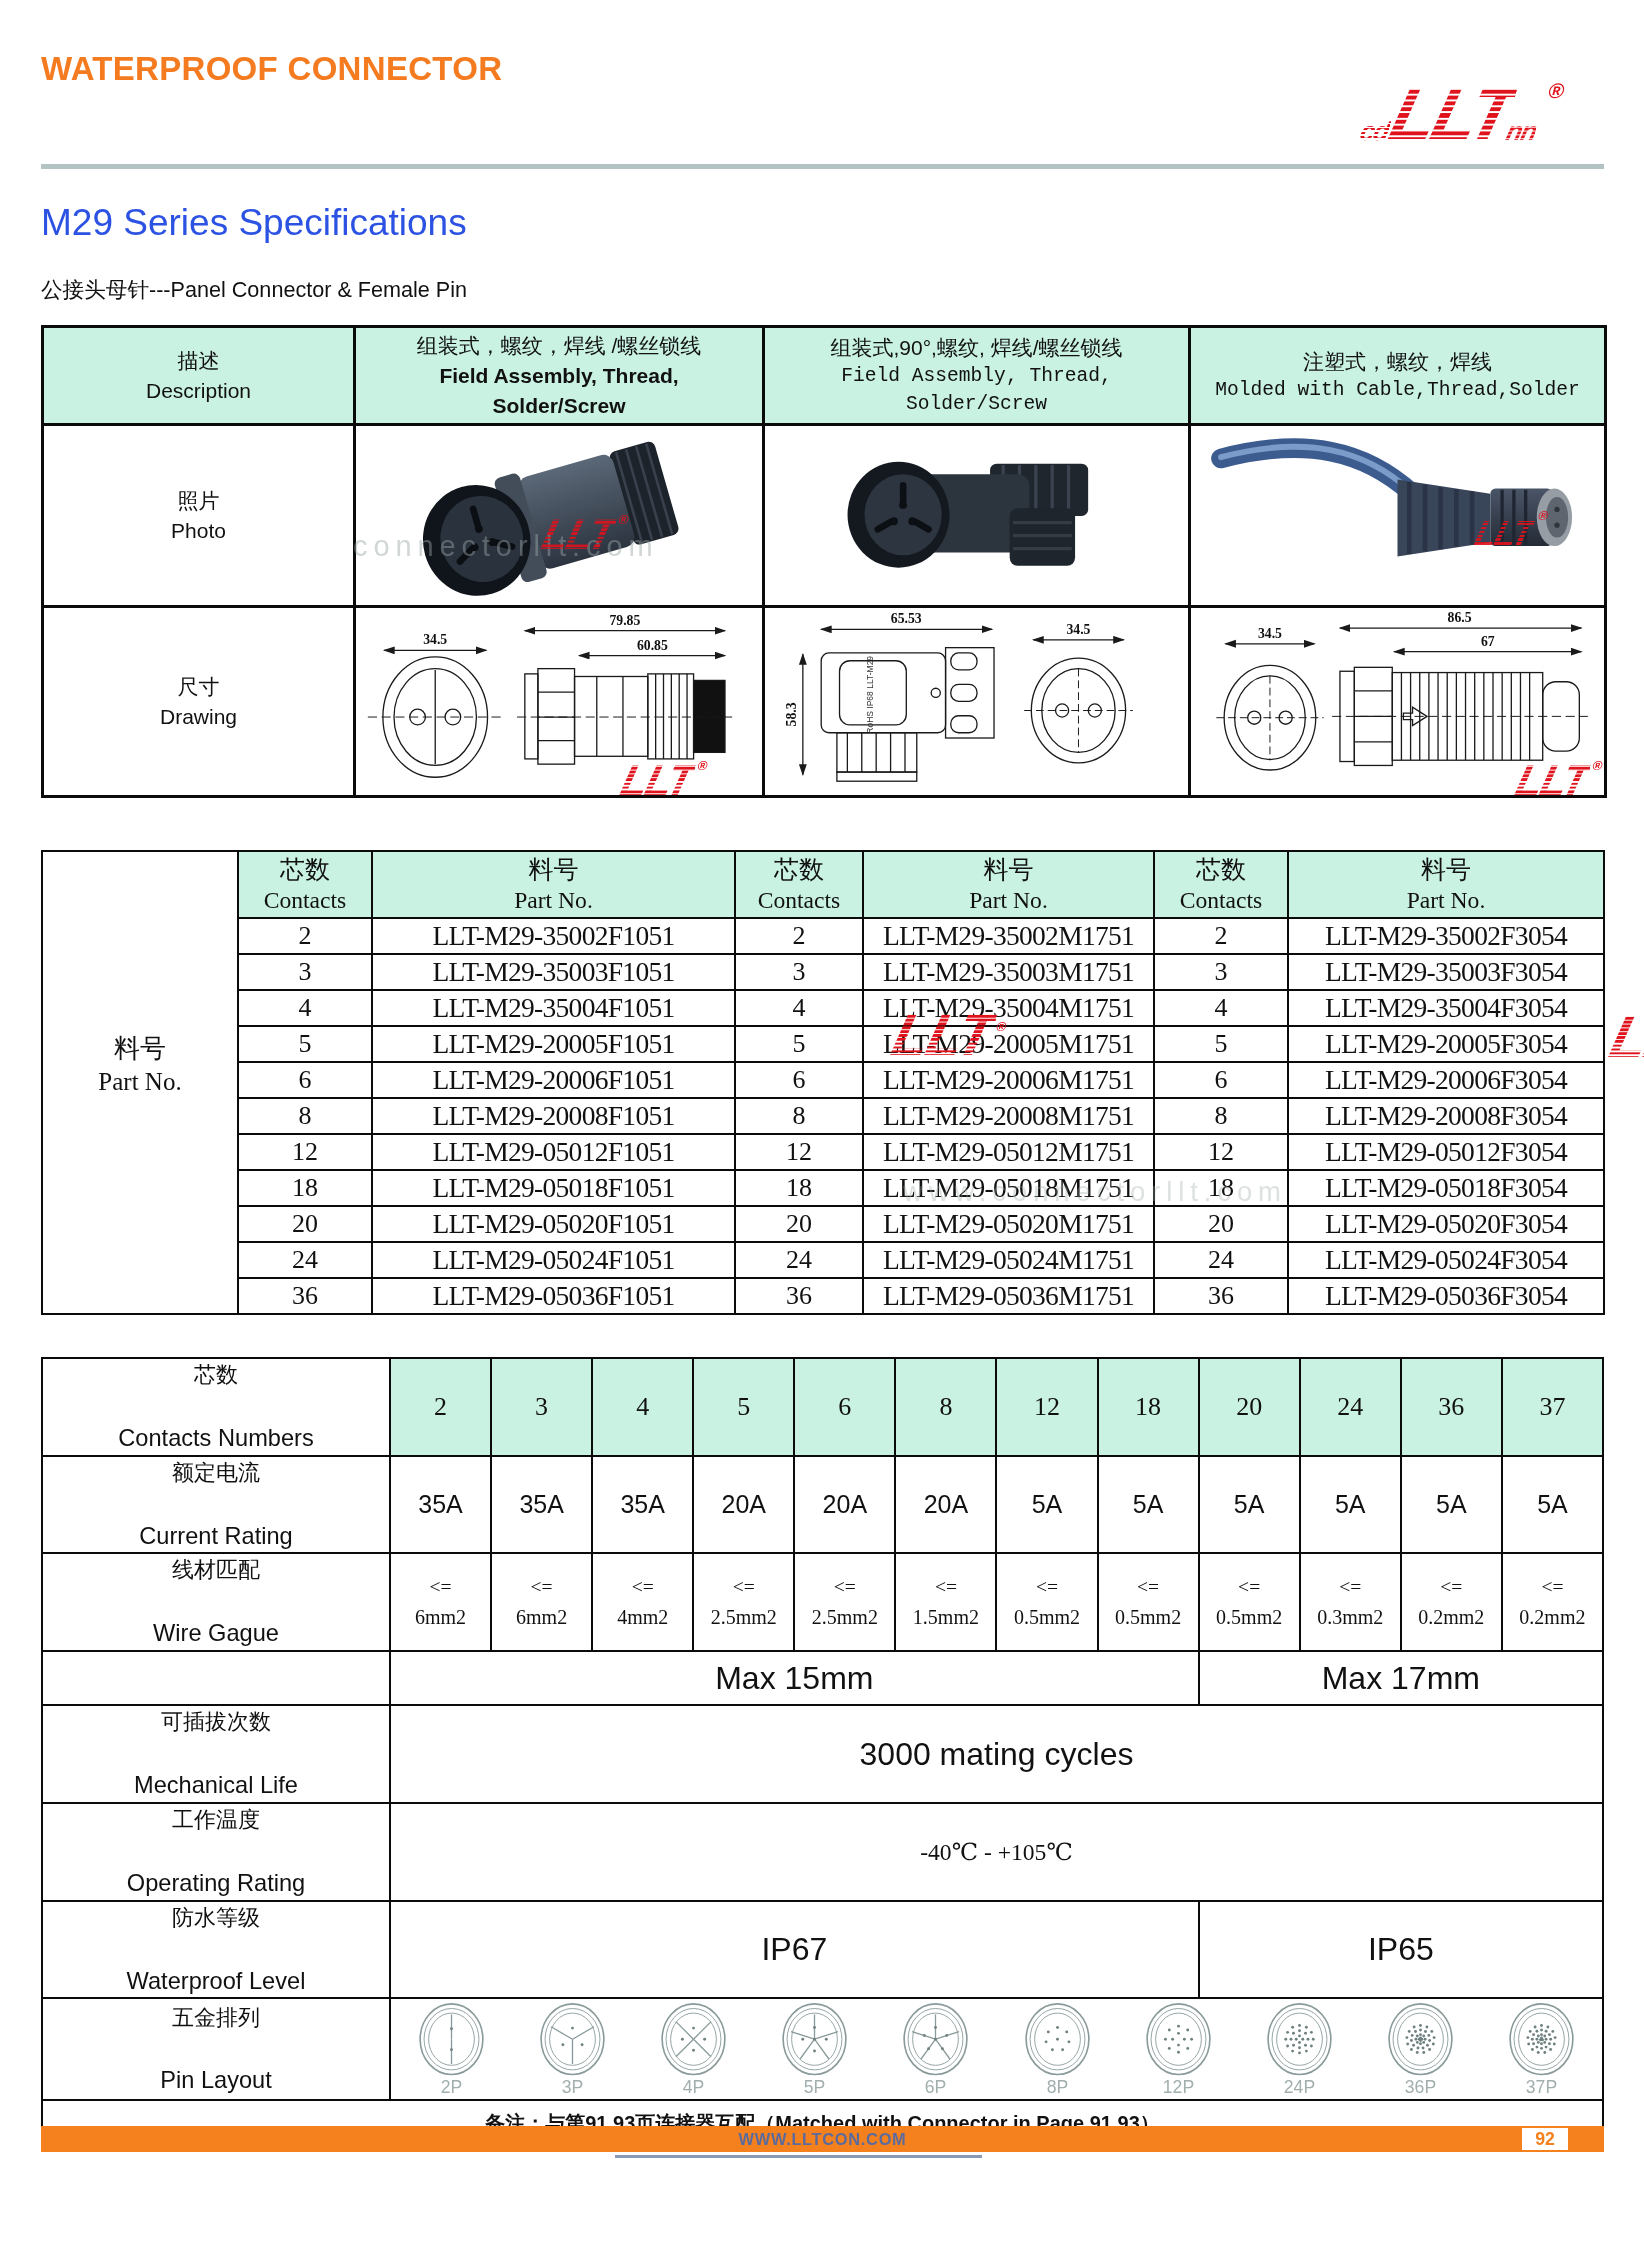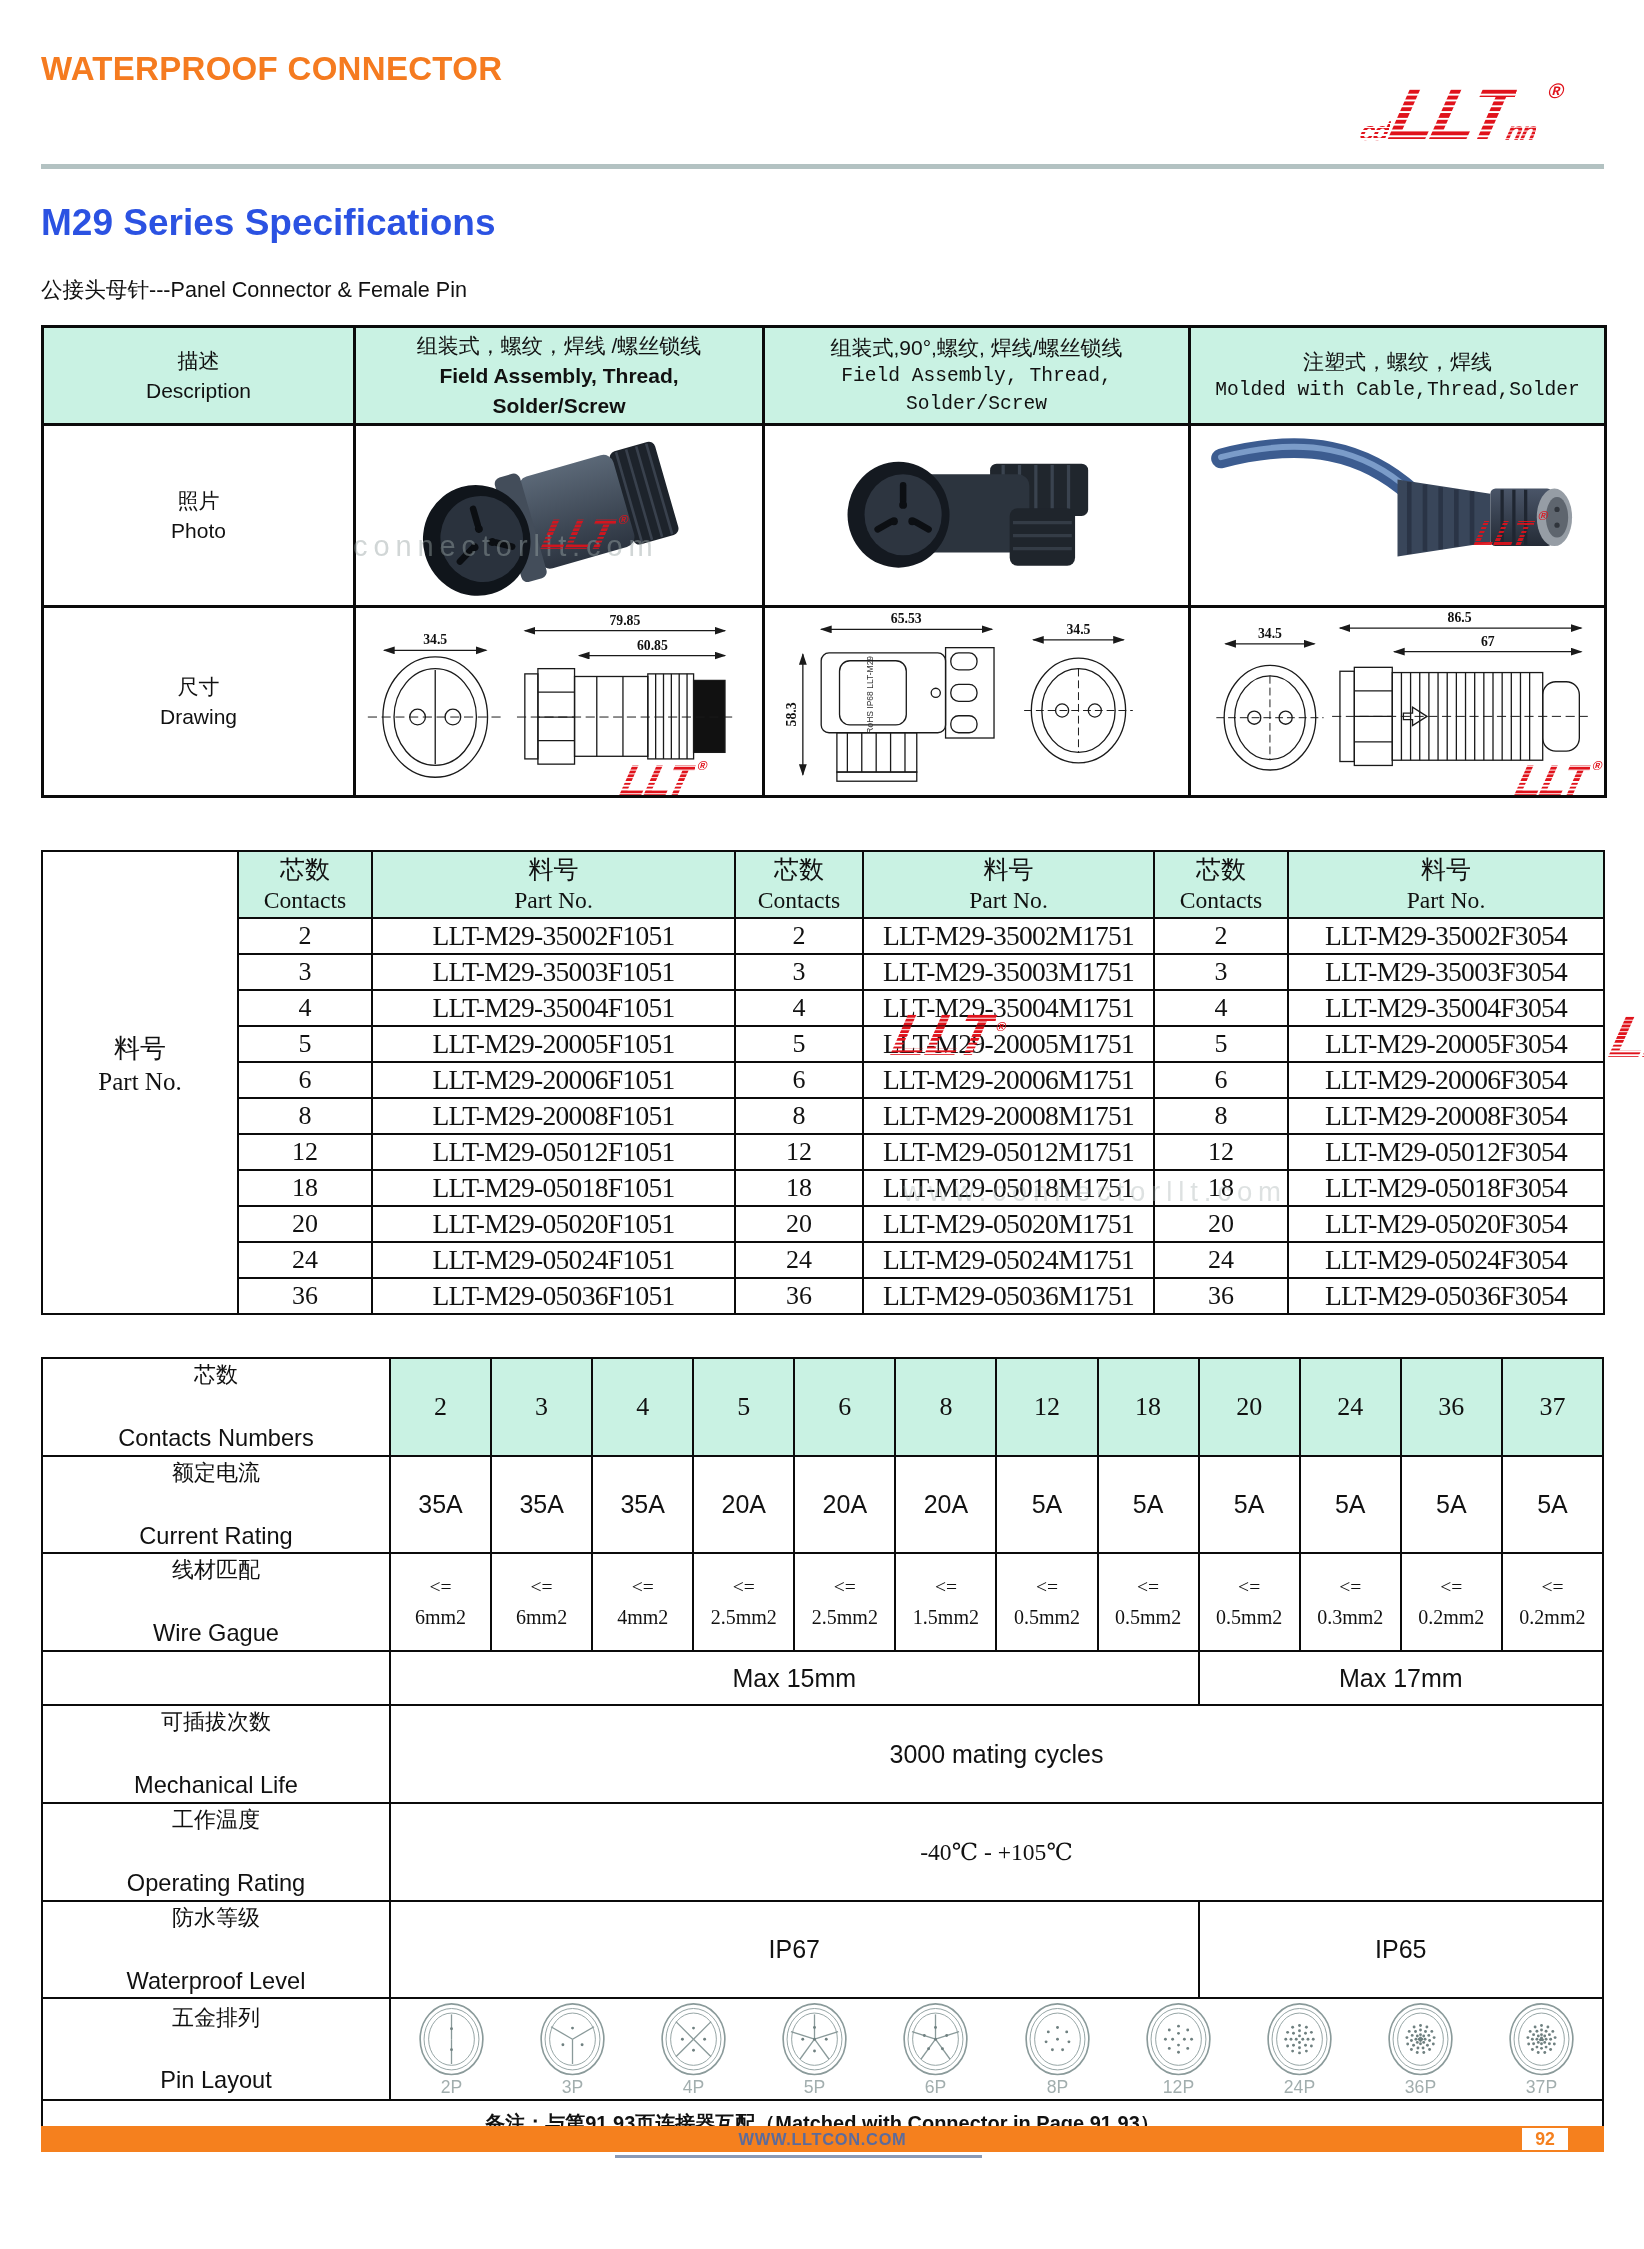--- a/index.html
+++ b/index.html
@@ -11,7 +11,7 @@
   
   .hdr-title{position:absolute;left:41px;top:50px;font-size:33px;font-weight:bold;color:#f57b20;letter-spacing:0.3px;}
   .hdr-rule{position:absolute;left:41px;top:164px;width:1563px;height:4.6px;background:#b3c2c2;}
-  .page-title{position:absolute;left:41px;top:202px;font-size:37px;font-weight:bold;color:#2b52e2;}
+  .page-title{position:absolute;left:41px;top:202px;font-size:37px;font-weight:normal;color:#2b52e2;}
   .page-subtitle{position:absolute;left:41px;top:275px;font-size:21.6px;color:#111;}
 
   

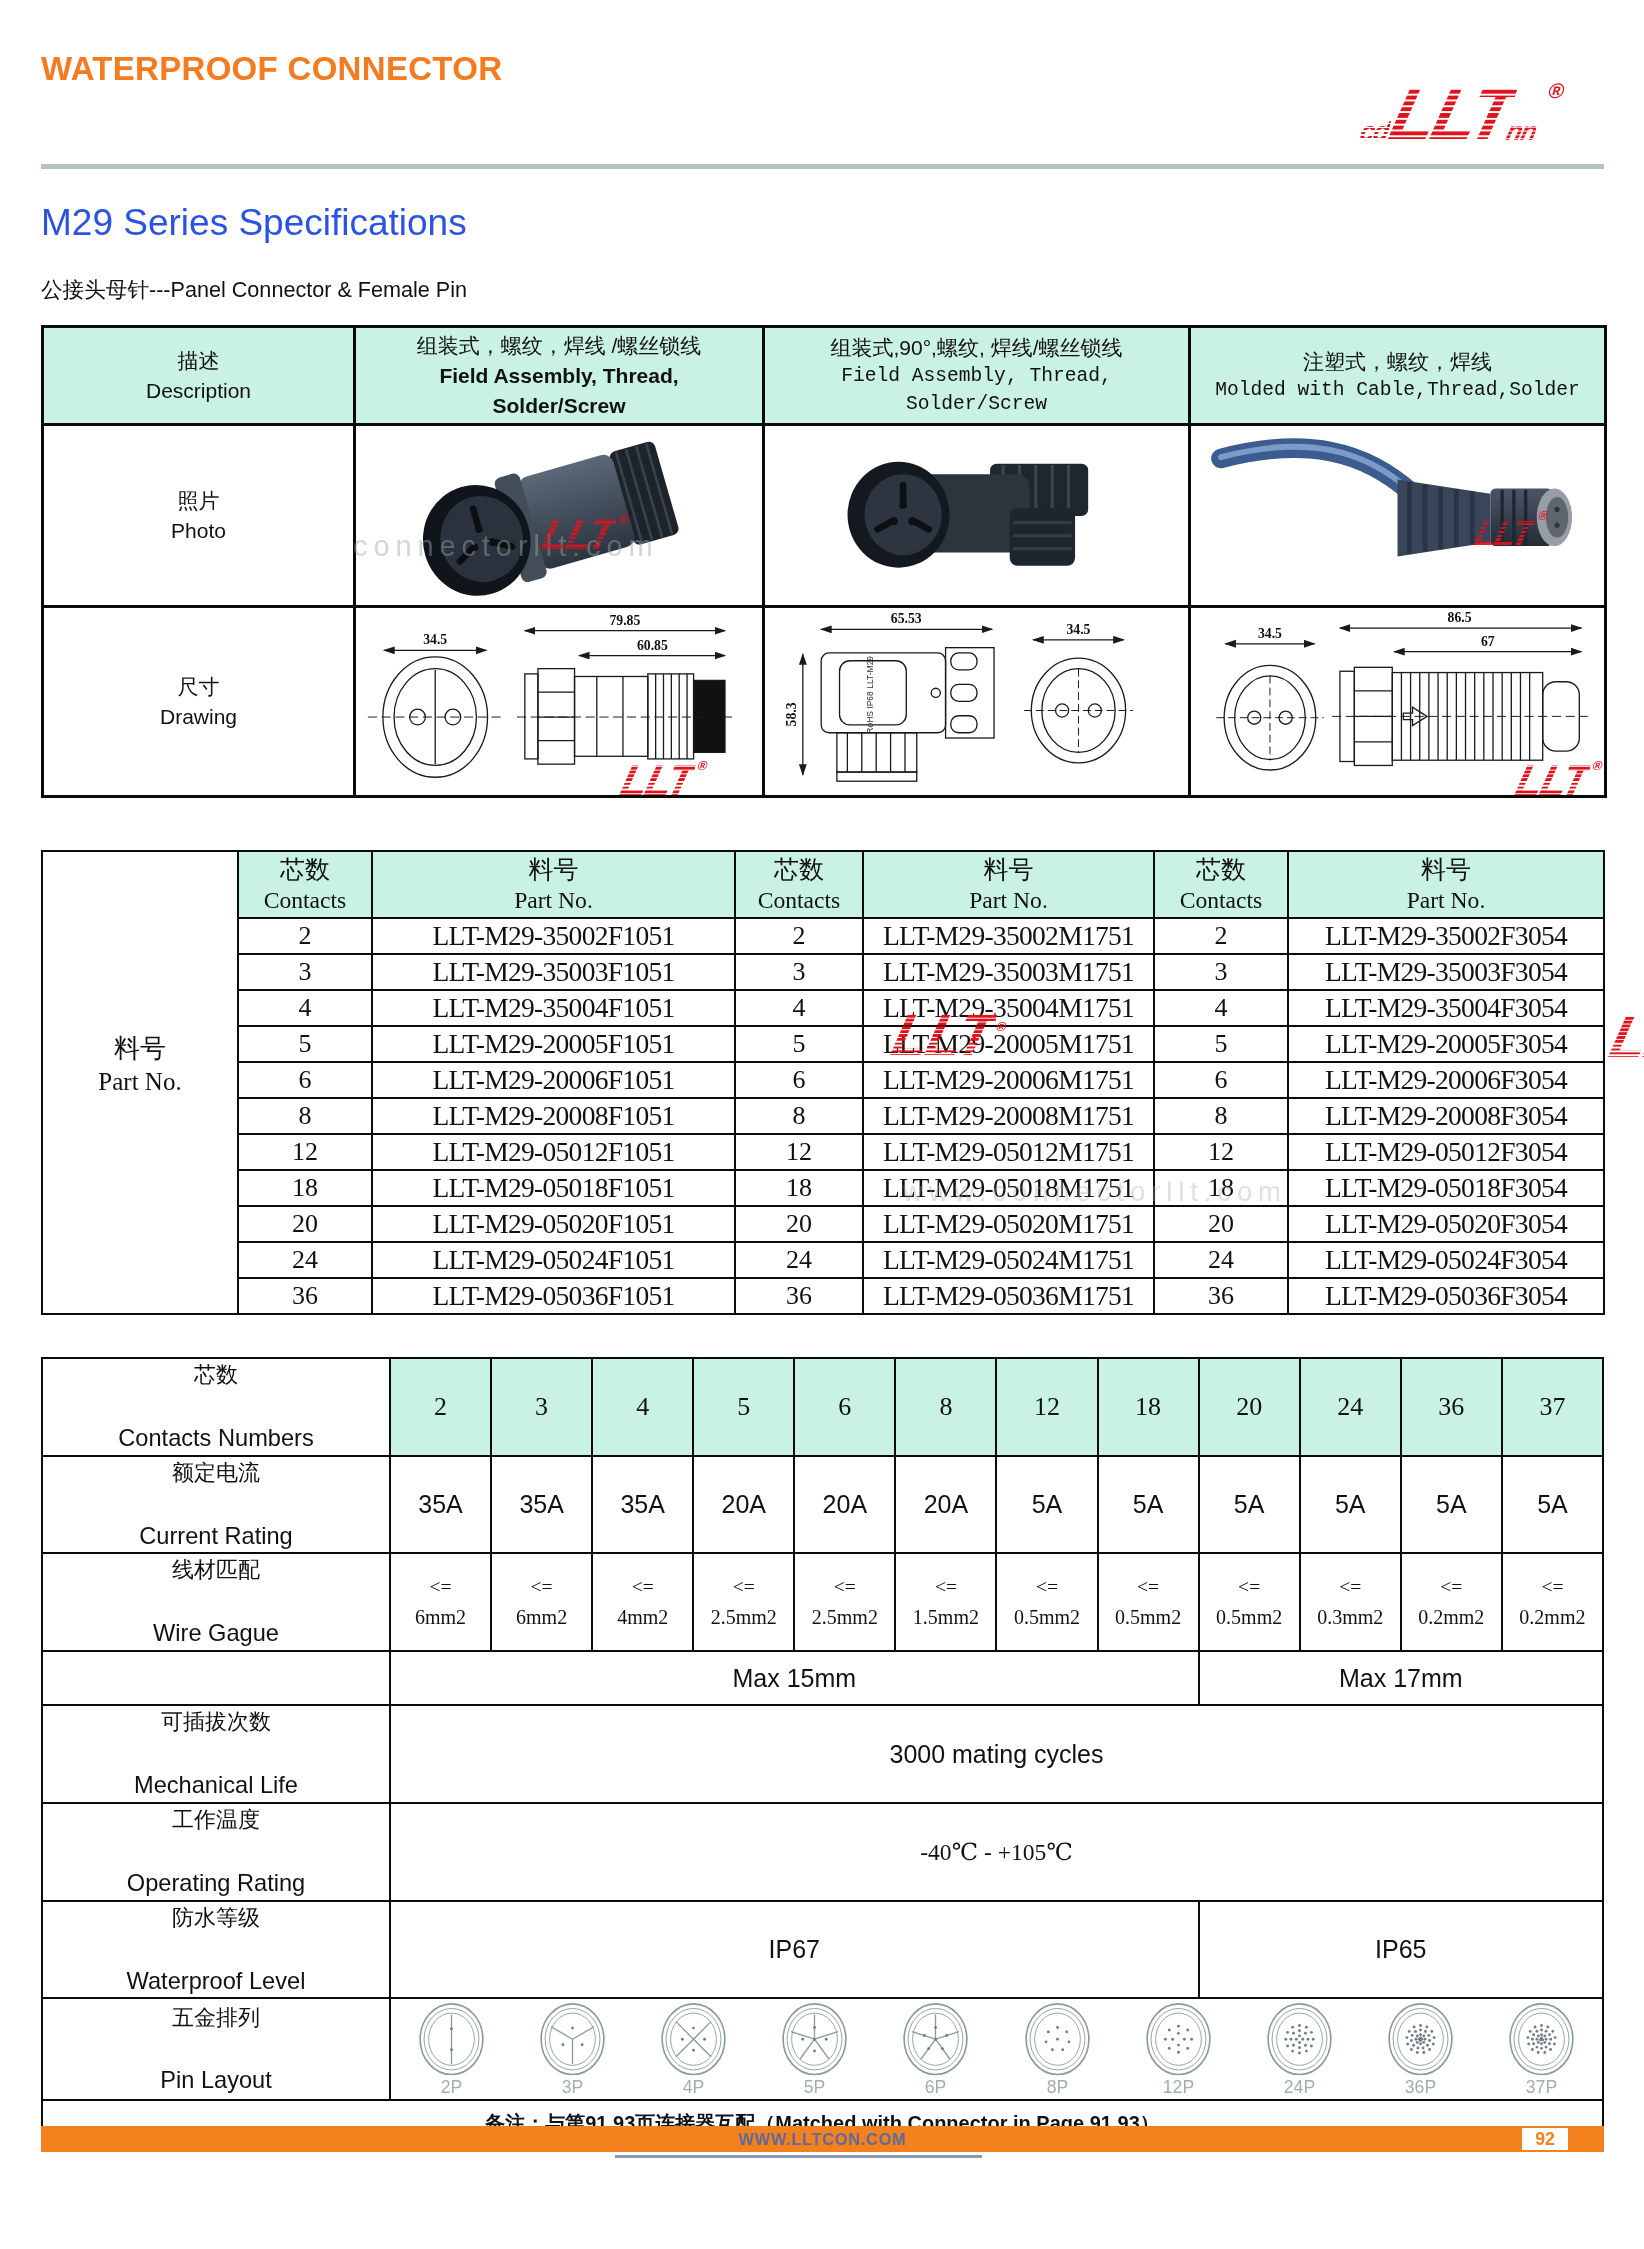--- a/index.html
+++ b/index.html
@@ -68,7 +68,7 @@
   .t3 .wire div{line-height:1.55;}
   .t3 .wire .sym{font-size:19.6px;}
   .t3 .wire .wv{font-size:20px;}
-  .t3 .big{font-size:25px;}
+  .t3 .big{font-size:32px;}
   .t3 .opv{font-size:23.6px;}
   .t3 .note{font-size:20px;font-weight:600;margin-left:39px;}
   #r-cn{height:72px}#r-v{height:69px}#r-a{height:68px}#r-w{height:68px}#r-max{height:54px}

